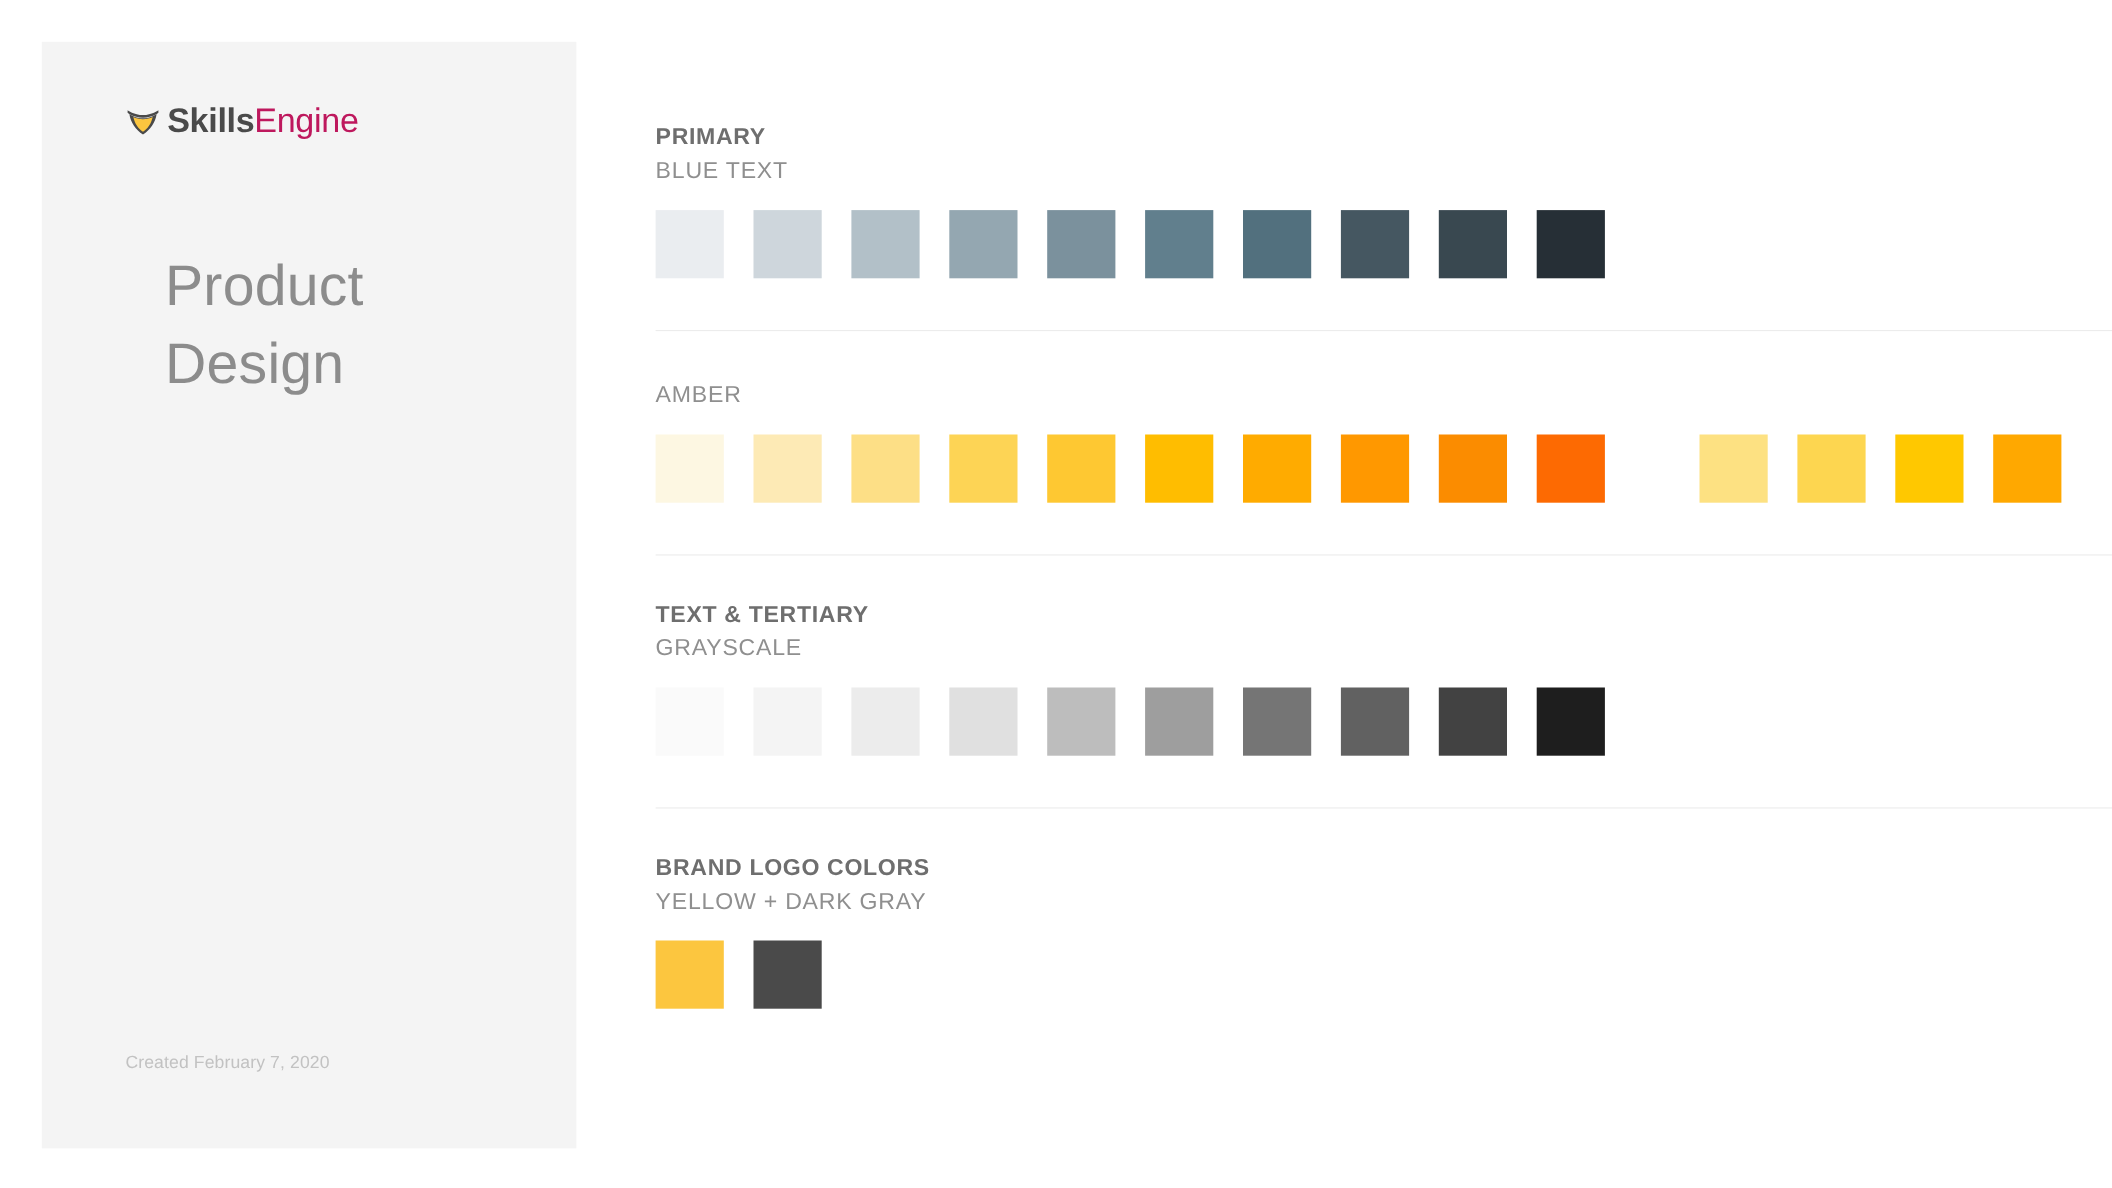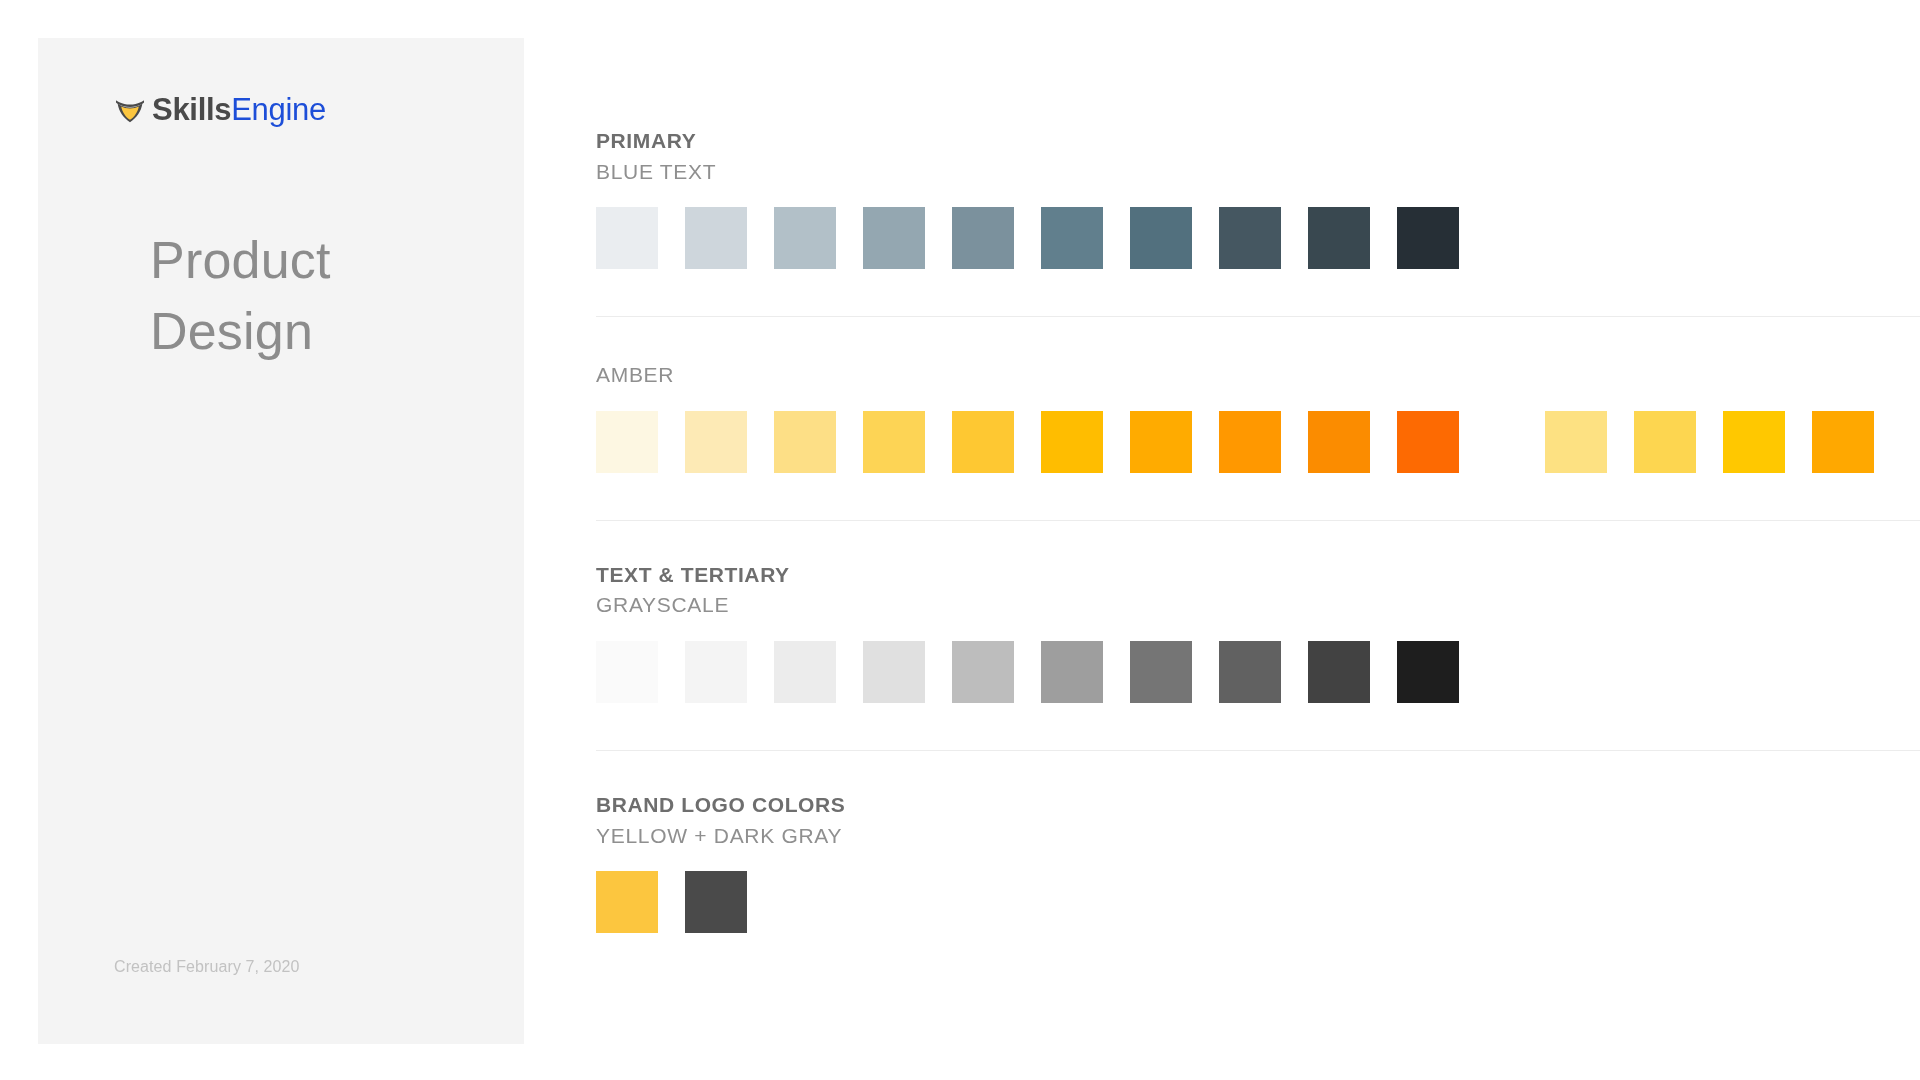--- a/index.html
+++ b/index.html
@@ -57,7 +57,7 @@
     line-height: 1;
   }
   .logo-text .lt-bold { font-weight: bold; margin-top: 32px; }
-  .logo-text .lt-light { font-weight: normal; color: #1d4ed8; }
+  .logo-text .lt-light { font-weight: normal; color: #be185d; }
 
   .sidebar-title {
     margin-top: 94px;

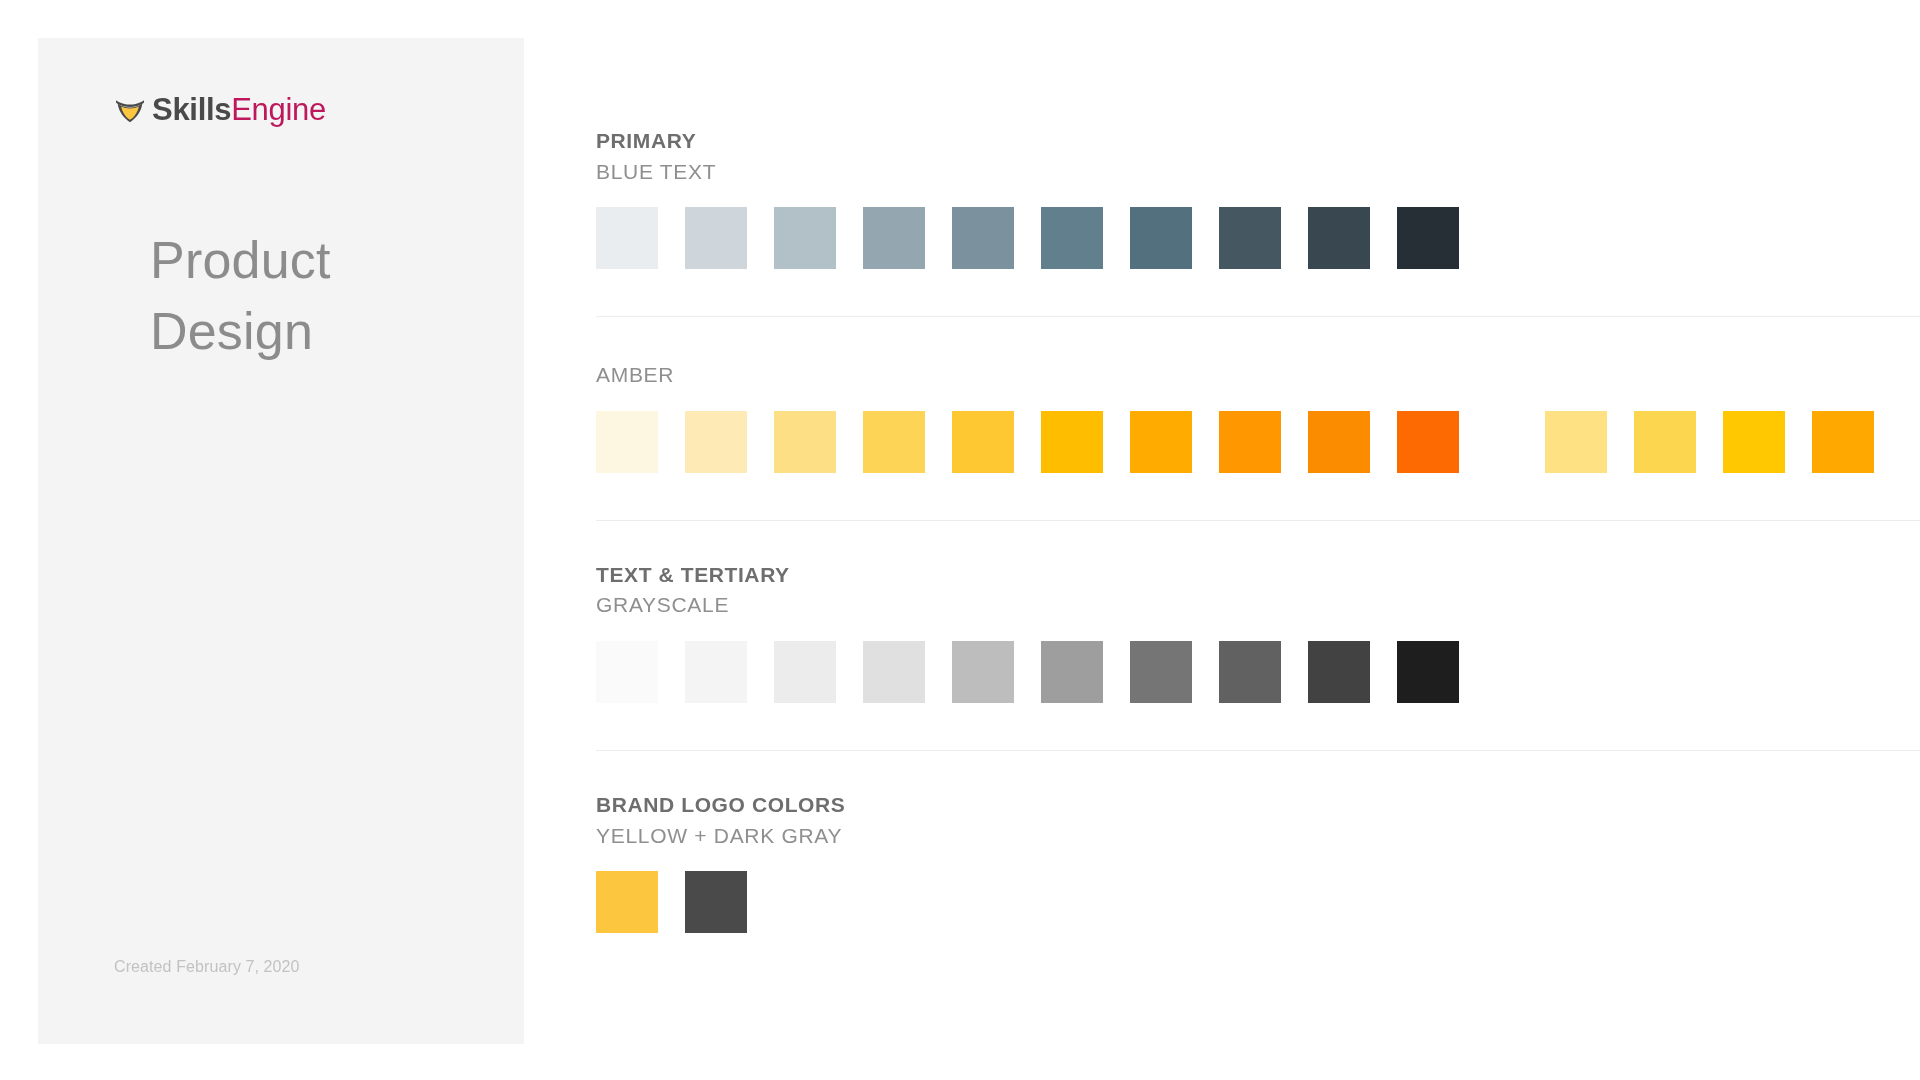--- a/index.html
+++ b/index.html
@@ -87,7 +87,6 @@
     width: 1324px;
     height: 1052px;
     padding-top: 112px;
-    margin-top: 16px;
   }
 
   .section {

